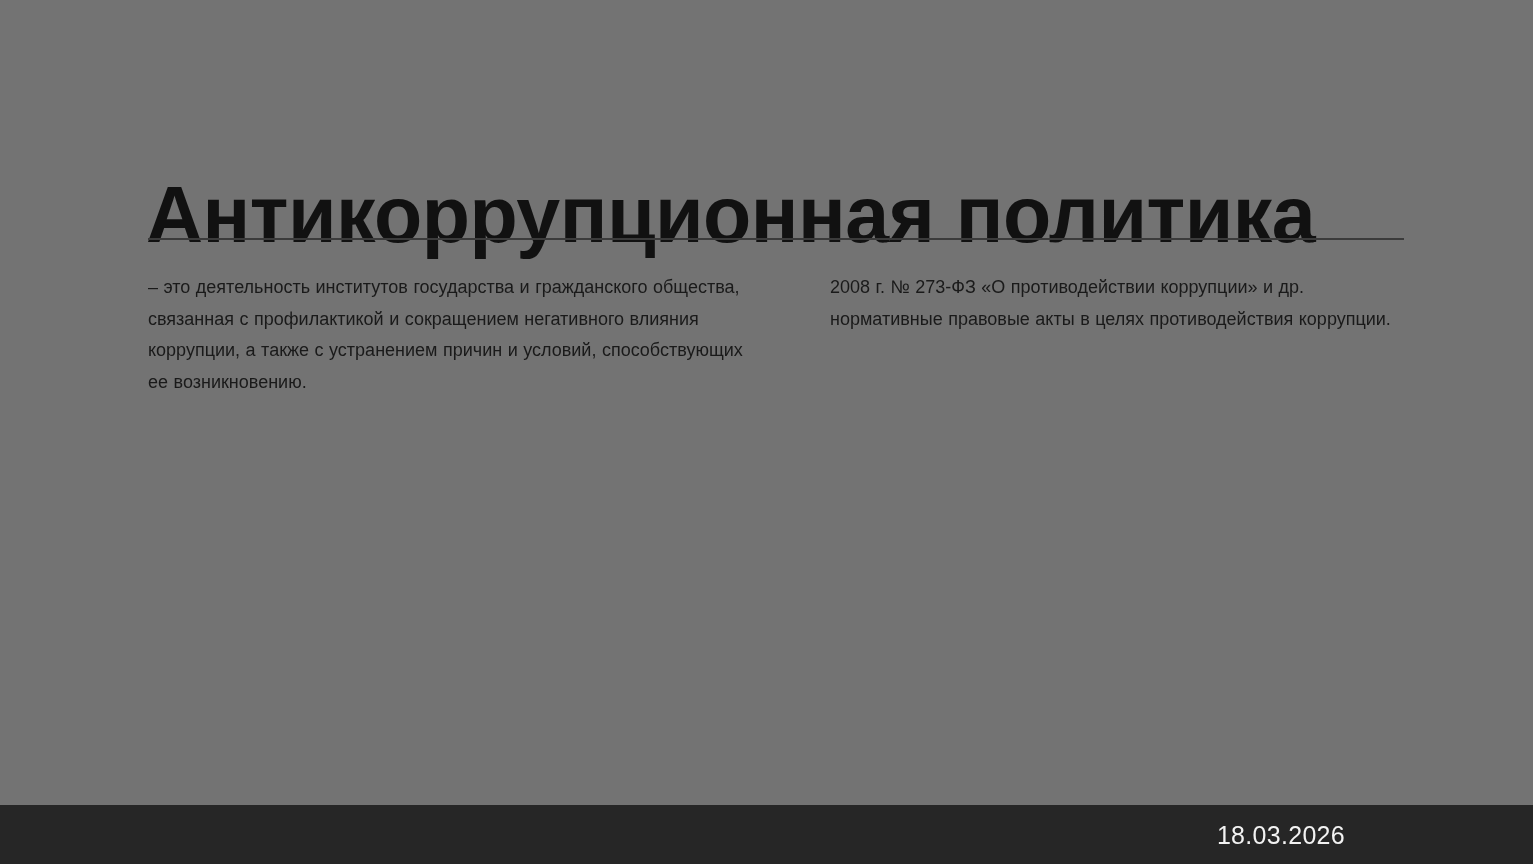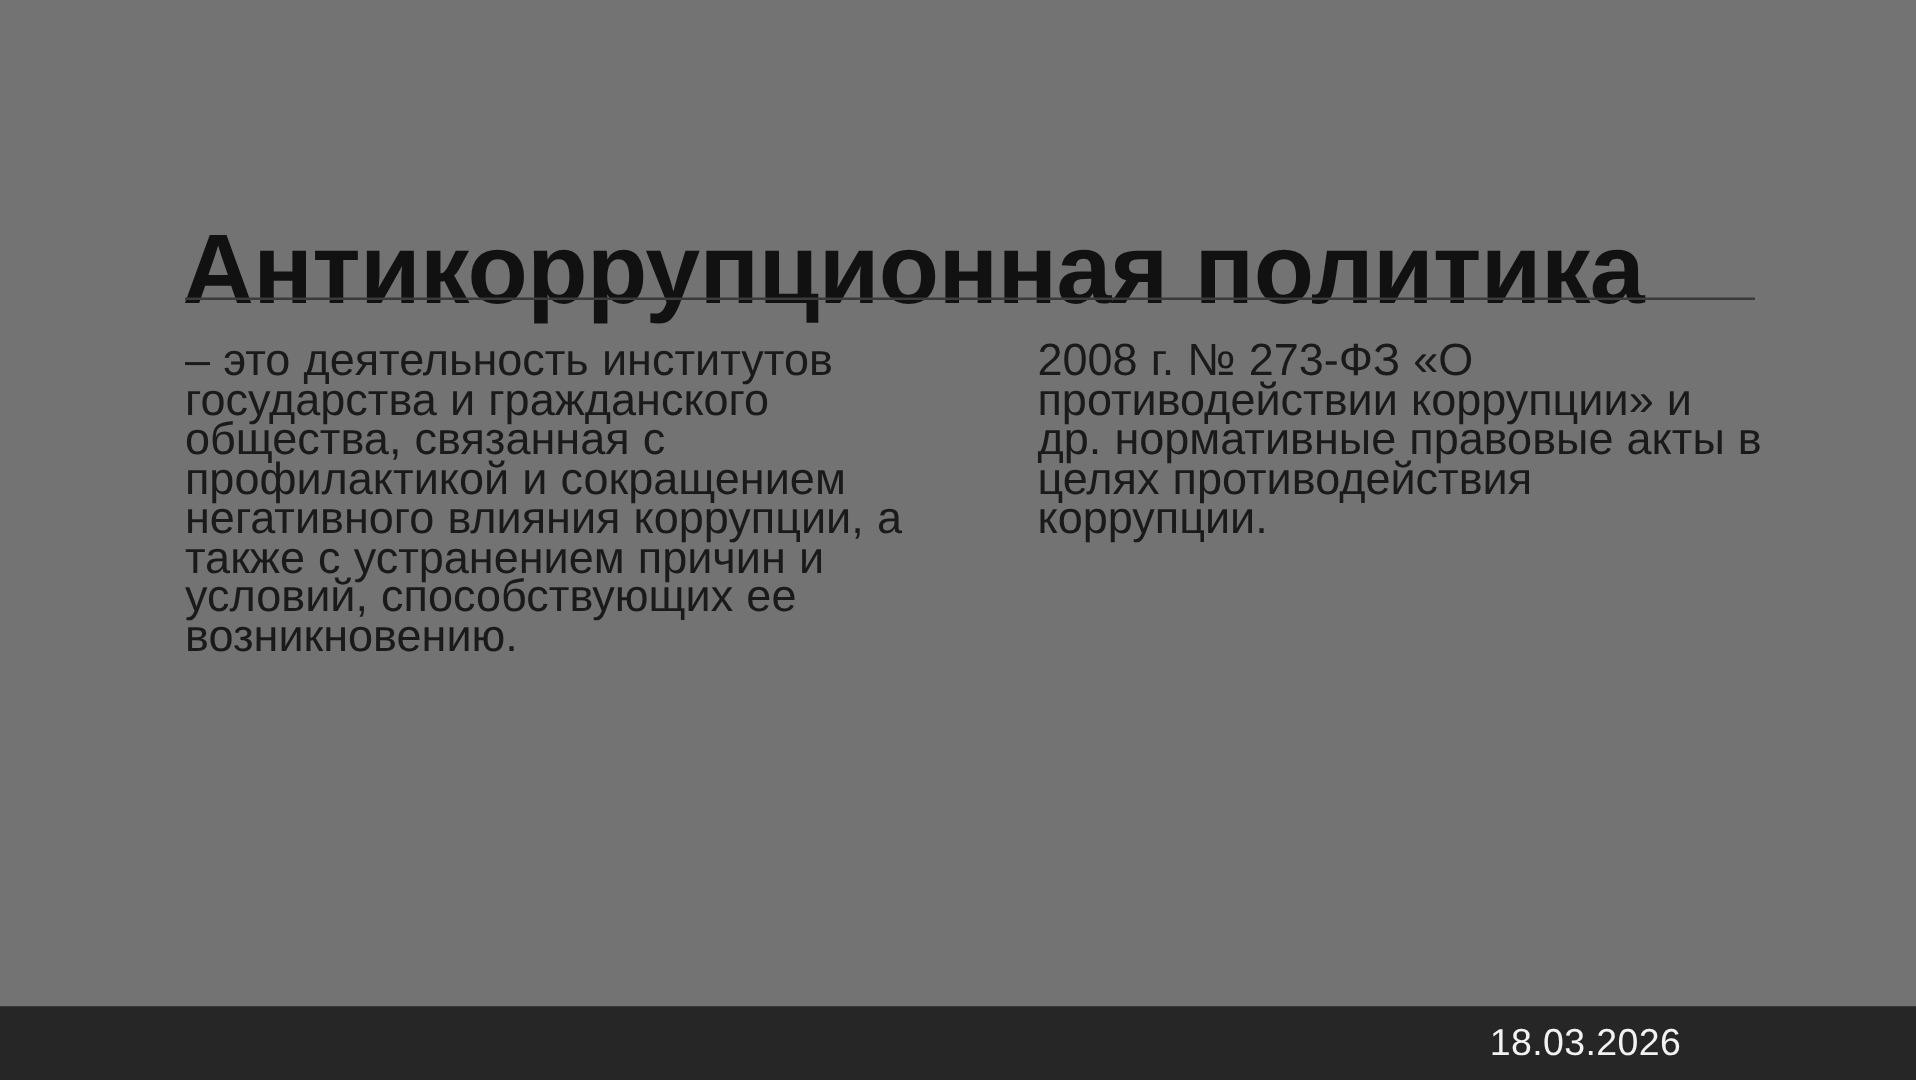--- a/index.html
+++ b/index.html
@@ -73,7 +73,7 @@
   }
 
   .para {
-    font-size: 36px;
+    font-size: 18px;
     line-height: 31.5px;
     color: #1a1a1a;
     margin: 0 0 16px 0;

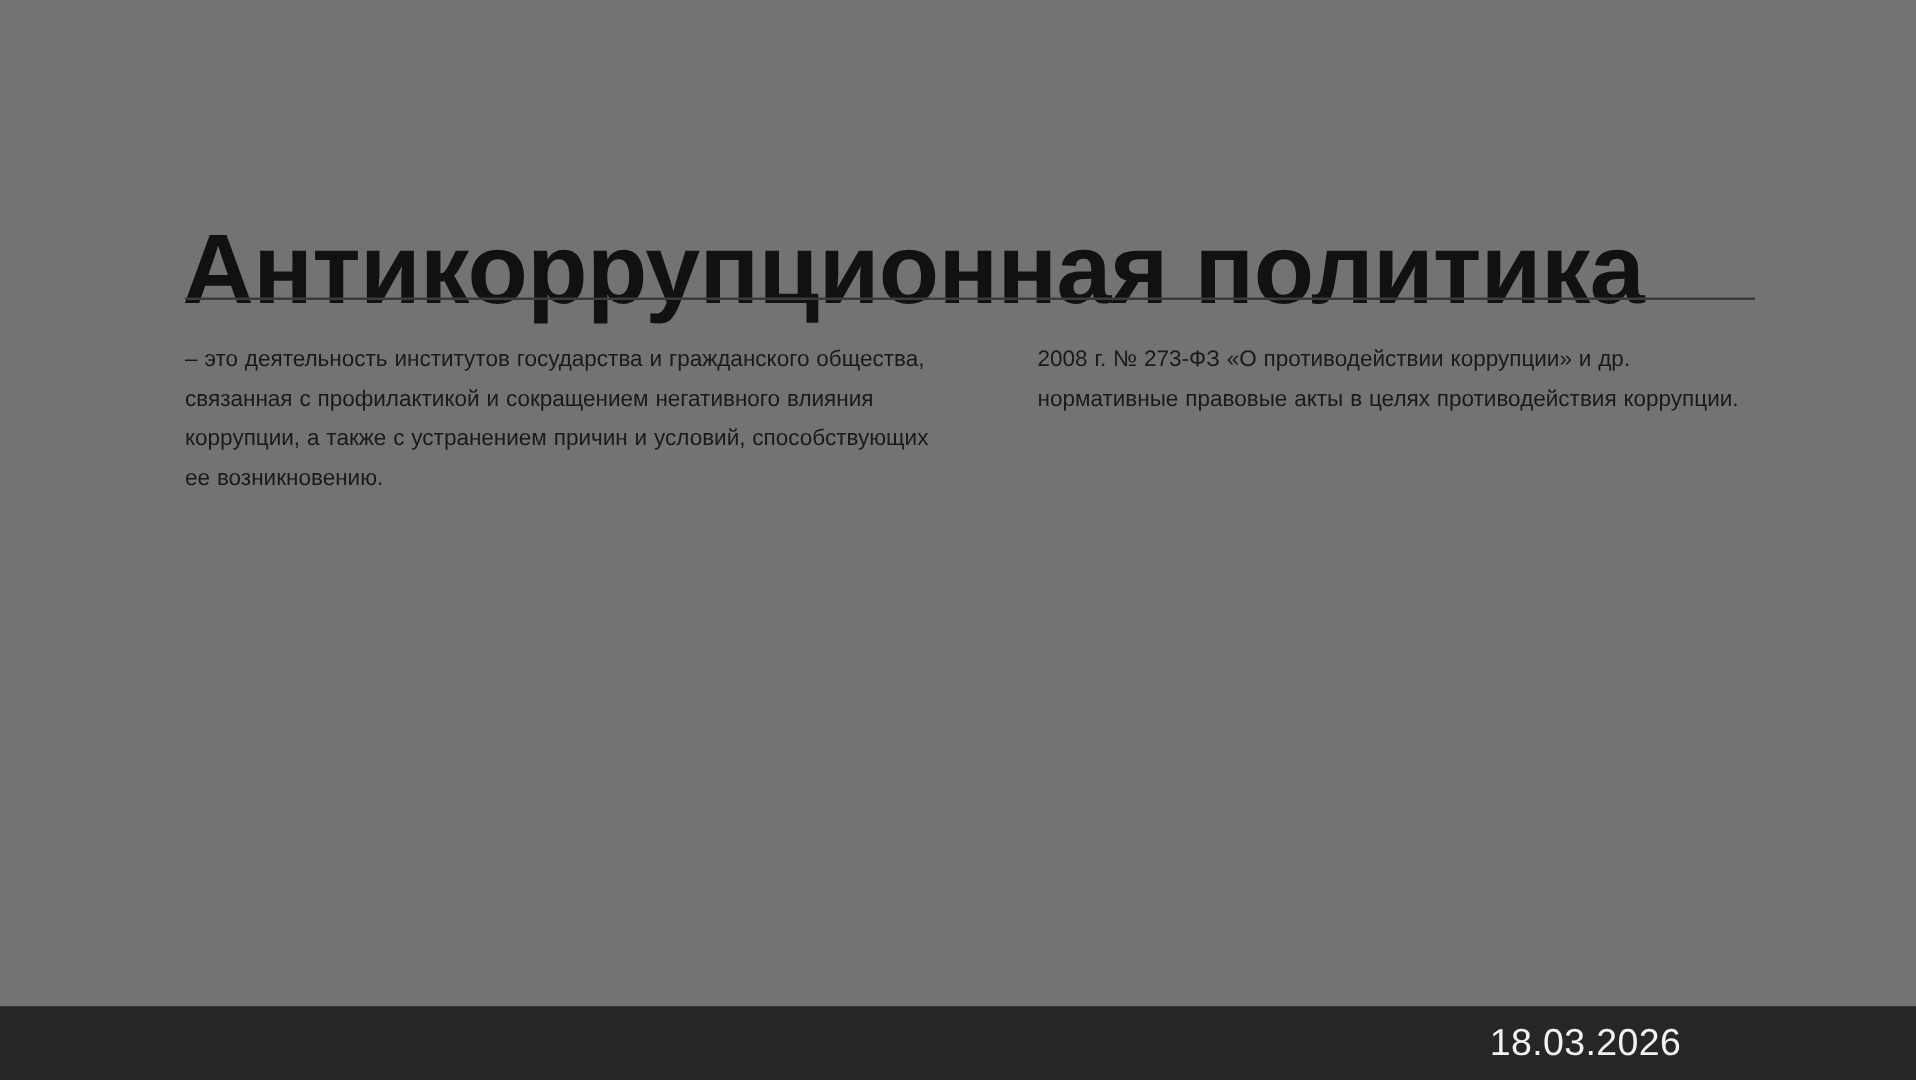--- a/index.html
+++ b/index.html
@@ -99,7 +99,7 @@
     right: 188px;
     top: 50%;
     transform: translateY(-50%);
-    font-size: 30px;
+    font-size: 25px;
     line-height: 1;
     color: #f2f2f2;
     letter-spacing: 0.3px;

